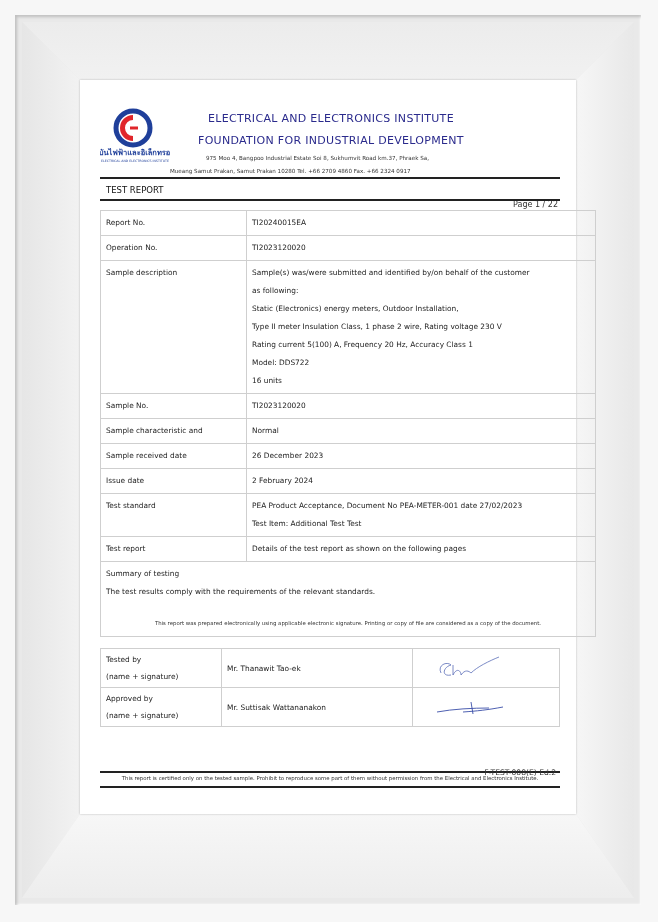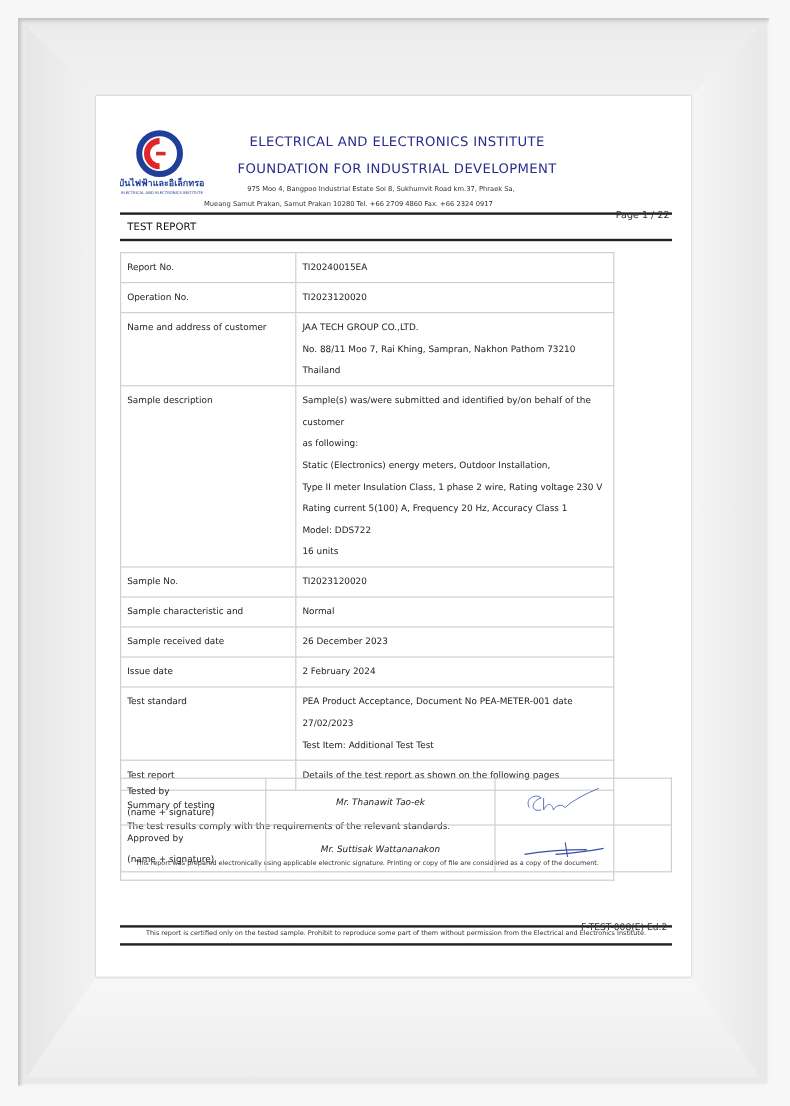--- a/index.html
+++ b/index.html
@@ -24,7 +24,7 @@
 
   .rule-thick { position:absolute; left:20px; width:460px; height:2px; background:#222; }
   .tr-title { position:absolute; left:26px; top:105px; font-size:8.5px; color:#111; }
-  .tr-page { position:absolute; right:18px; top:95px; font-size:8px; color:#333; }
+  .tr-page { position:absolute; right:18px; top:120px; font-size:8px; color:#333; }
 
   table.main { position:absolute; left:20px; top:130px; width:412px; border-collapse:collapse; font-size:7.4px; color:#222; }
   table.main td { border:1.5px solid #cfcfcf; padding:3px 5px; vertical-align:top; line-height:18px; }

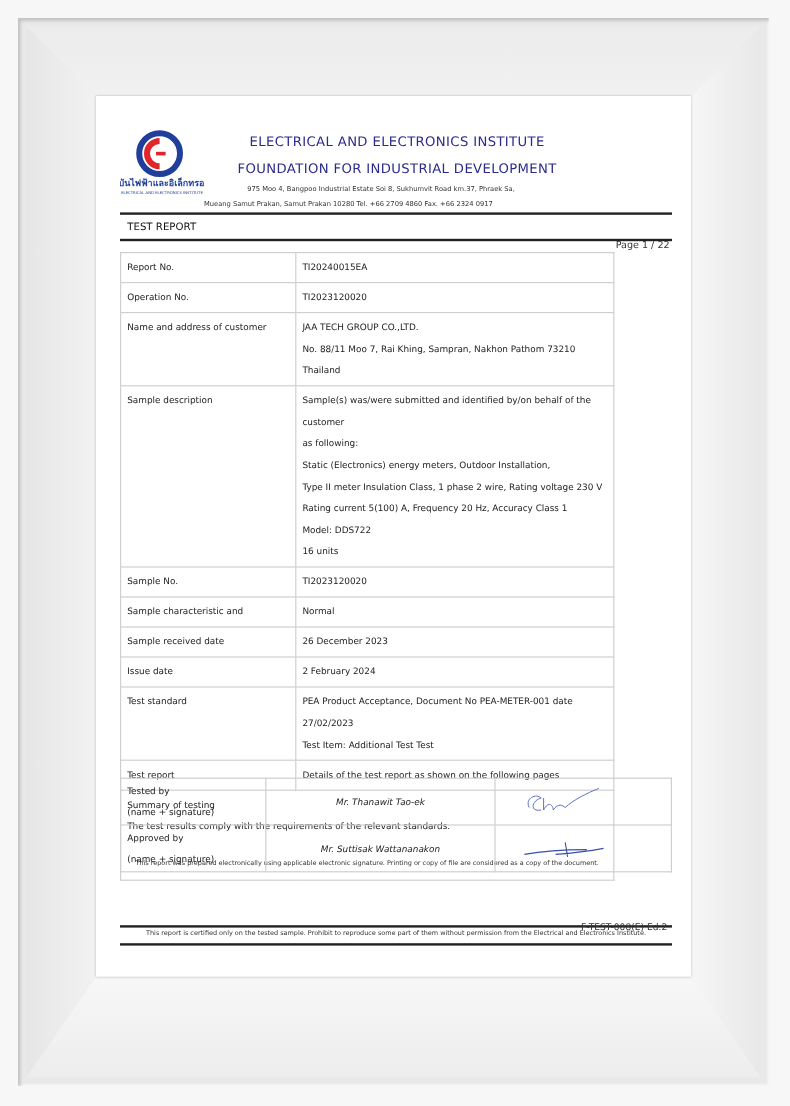--- a/index.html
+++ b/index.html
@@ -26,7 +26,7 @@
   .tr-title { position:absolute; left:26px; top:105px; font-size:8.5px; color:#111; }
   .tr-page { position:absolute; right:18px; top:120px; font-size:8px; color:#333; }
 
-  table.main { position:absolute; left:20px; top:130px; width:412px; border-collapse:collapse; font-size:7.4px; color:#222; }
+  table.main { position:absolute; left:20px; top:130px; width:496px; border-collapse:collapse; font-size:7.4px; color:#222; }
   table.main td { border:1.5px solid #cfcfcf; padding:3px 5px; vertical-align:top; line-height:18px; }
   table.main td.lbl { width:135px; }
   .v-line { display:block; }

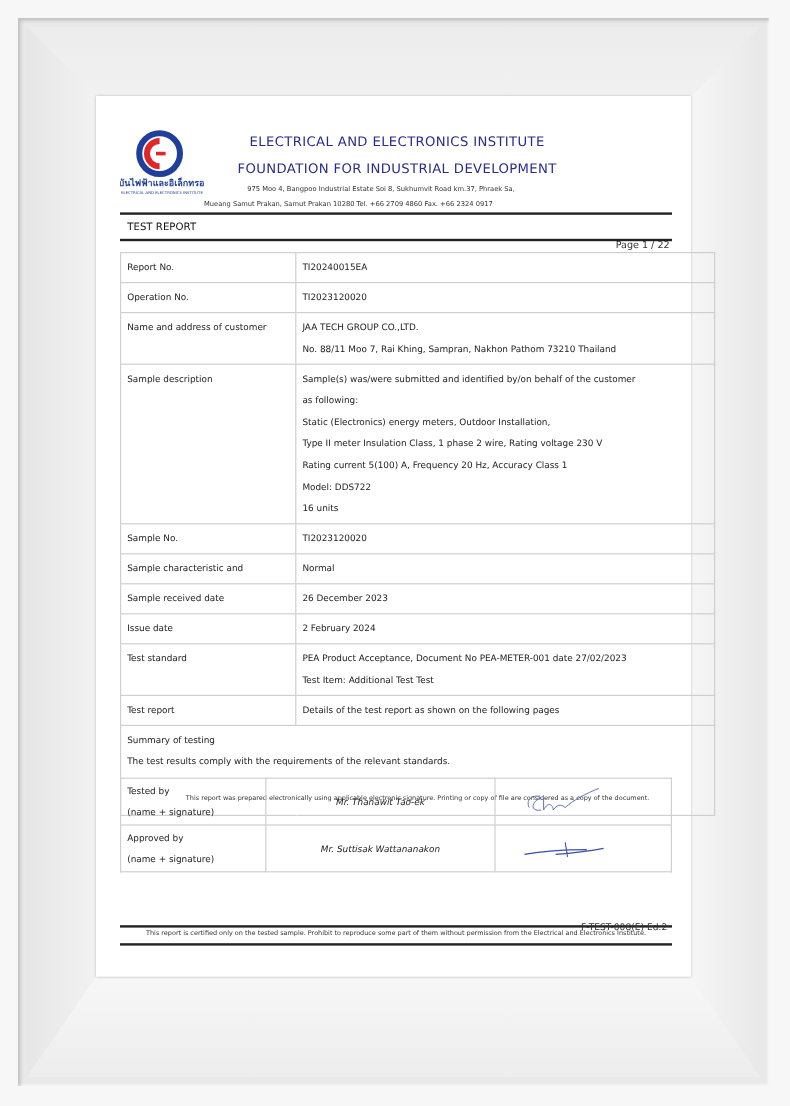--- a/index.html
+++ b/index.html
@@ -90,13 +90,6 @@
           <td class="lbl">Operation No.</td>
           <td>
             <span class="v-line">TI2023120020</span>
-          </td>
-        </tr>
-        <tr>
-          <td class="lbl">Name and address of customer</td>
-          <td>
-            <span class="v-line">JAA TECH GROUP CO.,LTD.</span>
-            <span class="v-line">No. 88/11 Moo 7, Rai Khing, Sampran, Nakhon Pathom 73210 Thailand</span>
           </td>
         </tr>
         <tr>

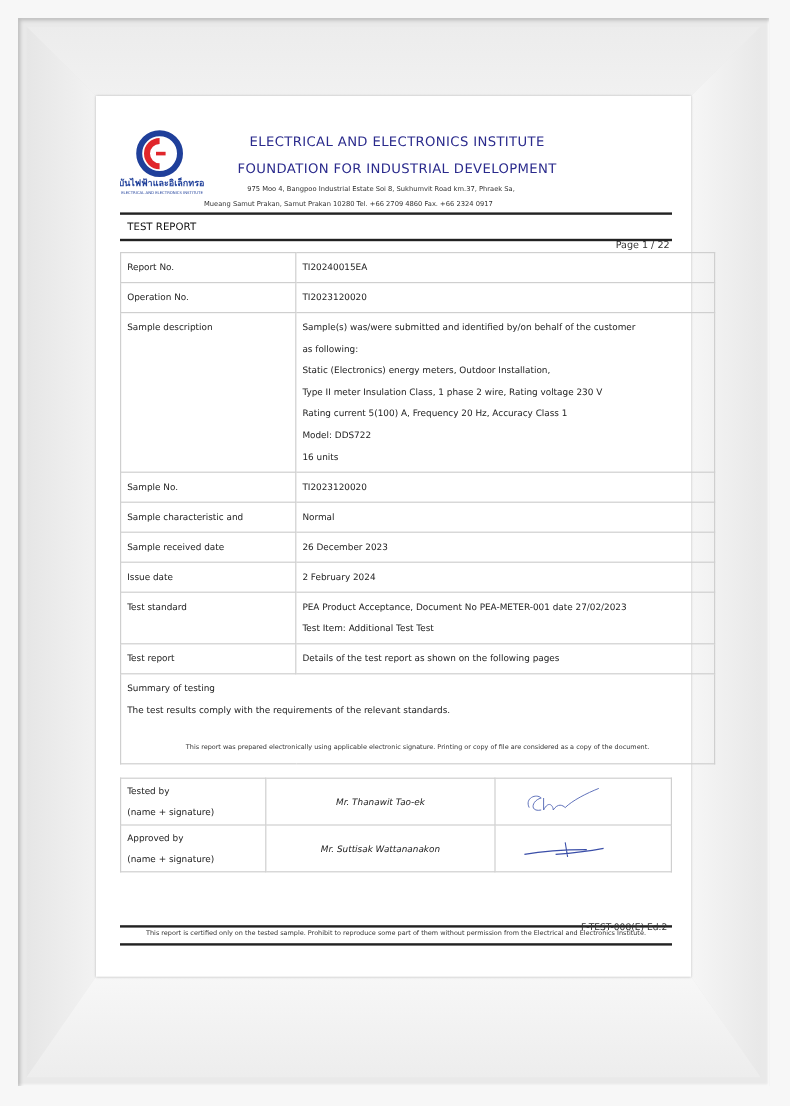--- a/index.html
+++ b/index.html
@@ -37,7 +37,7 @@
   table.sig { position:absolute; left:20px; top:568px; width:460px; border-collapse:collapse; font-size:7.4px; color:#222; }
   table.sig td { border:1.5px solid #cfcfcf; padding:2px 5px; line-height:17px; vertical-align:middle; }
   table.sig td.role { width:110px;border-radius:18px; }
-  table.sig td.name { width:180px; text-align:center;font-style:italic; }
+  table.sig td.name { width:180px; text-align:left; }
   table.sig td.sign { position:relative; height:34px; }
   .sign svg { position:absolute; left:20px; top:4px; }
 

